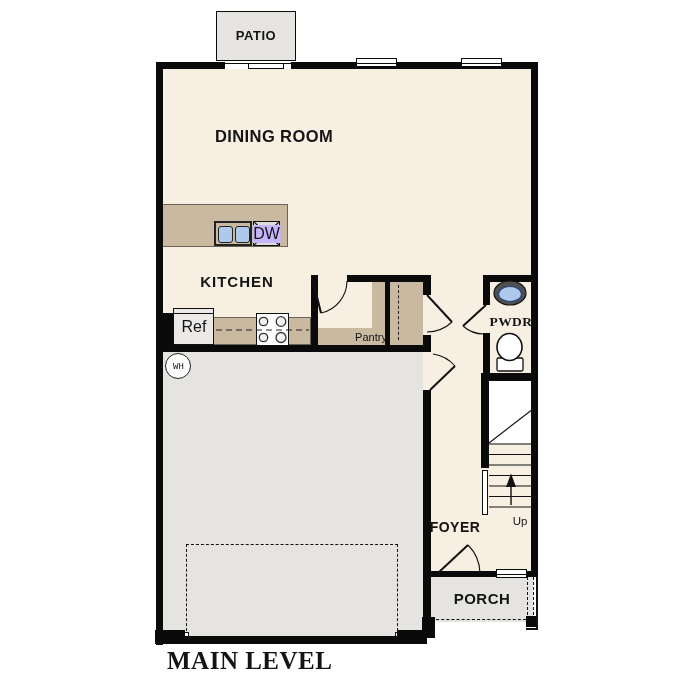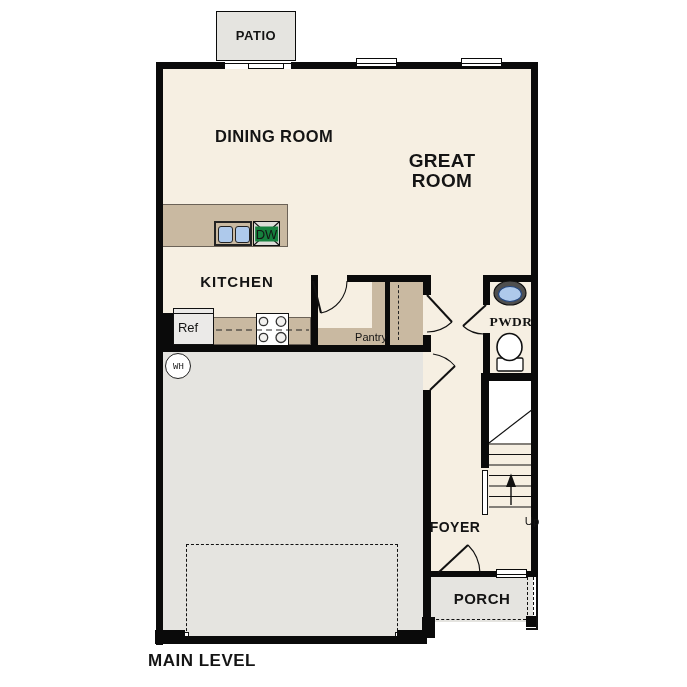--- a/index.html
+++ b/index.html
@@ -160,10 +160,6 @@
 
   <div class="lbl" style="left:256px;top:35px;font-size:13px;letter-spacing:0.5px;">PATIO</div>
   <div class="lbl" style="left:258px;top:136px;font-size:16.5px;letter-spacing:0.4px;margin-left:16px;">DINING ROOM</div>
-  <div class="lbl" style="left:442px;top:171px;font-size:19px;line-height:20px;letter-spacing:0.3px;">
-    <span>GREAT</span><br>
-    <span>ROOM</span>
-  </div>
   <div class="lbl" style="left:237px;top:281px;font-size:15px;letter-spacing:1px;">KITCHEN</div>
   <div class="lbl reg" style="left:351px;top:337px;font-size:11px;padding-left:40px;">Pantry</div>
   <div class="lbl" style="left:511px;top:322px;font-size:13.5px;letter-spacing:0.4px;font-family:Liberation Serif, serif;">PWDR</div>

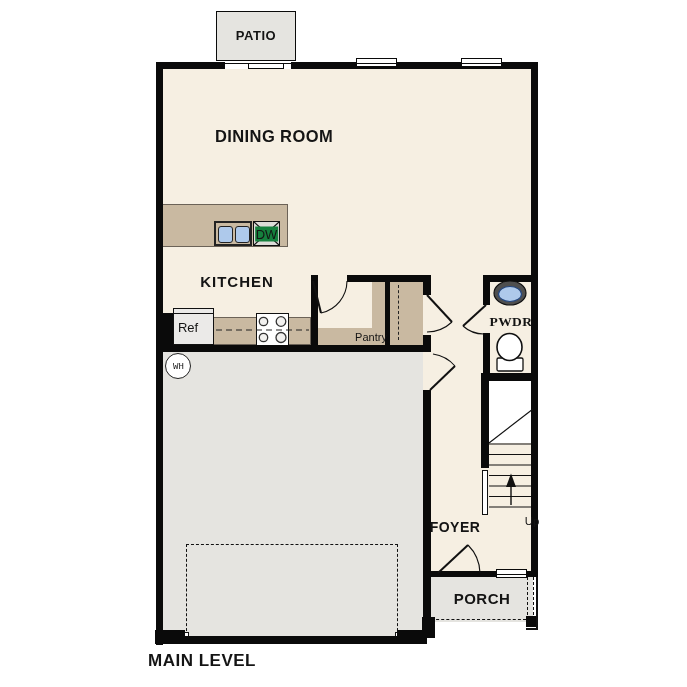--- a/index.html
+++ b/index.html
@@ -167,7 +167,7 @@
   <div class="lbl reg" style="left:510px;top:521px;font-size:11.5px;padding-left:44px;">Up</div>
   <div class="lbl" style="left:482px;top:598px;font-size:15px;letter-spacing:0.5px;">PORCH</div>
   <div class="lbl reg" style="left:188px;top:327px;font-size:13px;">Ref</div>
-  <div class="lbl reg" style="left:266.5px;top:234px;font-size:13px;background:#15803d;padding:0 1px;">DW</div>
+  <div class="lbl reg" style="left:266.5px;top:234px;font-size:16px;background:#c4b5fd;padding:0 1px;">DW</div>
   <div class="lbl reg" style="left:178.5px;top:366.5px;font-size:9px;font-family:Liberation Mono, monospace;">WH</div>
   <div class="lbl" style="left:148px;top:661px;font-size:17px;transform:translate(0,-50%);letter-spacing:0.5px;">MAIN LEVEL</div>
 

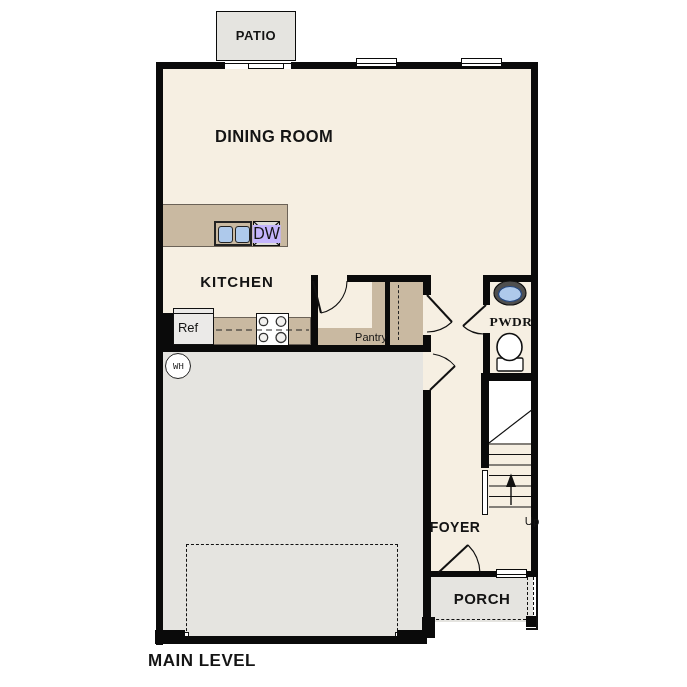--- a/index.html
+++ b/index.html
@@ -166,7 +166,7 @@
   <div class="lbl" style="left:455px;top:527px;font-size:14px;letter-spacing:0.5px;">FOYER</div>
   <div class="lbl reg" style="left:510px;top:521px;font-size:11.5px;padding-left:44px;">Up</div>
   <div class="lbl" style="left:482px;top:598px;font-size:15px;letter-spacing:0.5px;">PORCH</div>
-  <div class="lbl reg" style="left:188px;top:327px;font-size:13px;">Ref</div>
+  <div class="lbl reg" style="left:194px;top:327px;font-size:16px;">Ref</div>
   <div class="lbl reg" style="left:266.5px;top:234px;font-size:16px;background:#c4b5fd;padding:0 1px;">DW</div>
   <div class="lbl reg" style="left:178.5px;top:366.5px;font-size:9px;font-family:Liberation Mono, monospace;">WH</div>
   <div class="lbl" style="left:148px;top:661px;font-size:17px;transform:translate(0,-50%);letter-spacing:0.5px;">MAIN LEVEL</div>

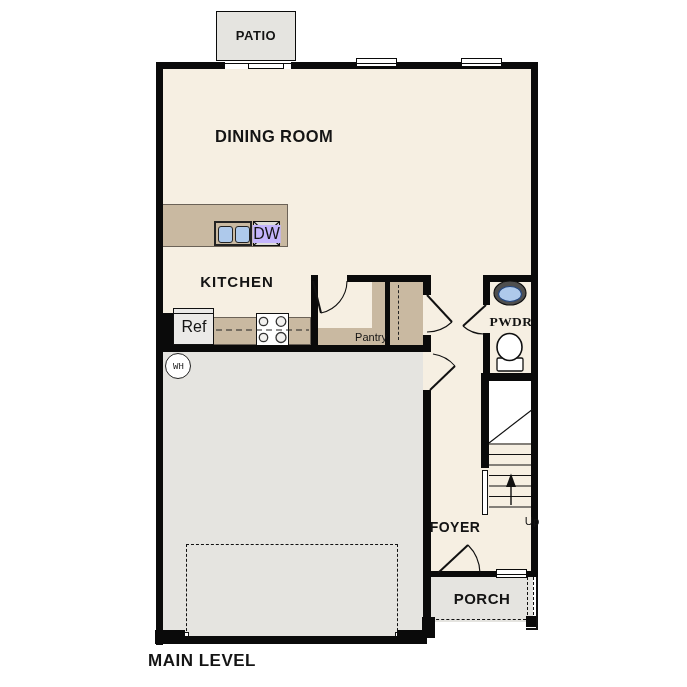--- a/index.html
+++ b/index.html
@@ -164,7 +164,7 @@
   <div class="lbl reg" style="left:351px;top:337px;font-size:11px;padding-left:40px;">Pantry</div>
   <div class="lbl" style="left:511px;top:322px;font-size:13.5px;letter-spacing:0.4px;font-family:Liberation Serif, serif;">PWDR</div>
   <div class="lbl" style="left:455px;top:527px;font-size:14px;letter-spacing:0.5px;">FOYER</div>
-  <div class="lbl reg" style="left:510px;top:521px;font-size:11.5px;padding-left:44px;">Up</div>
+  <div class="lbl reg" style="left:498px;top:521px;font-size:11.5px;padding-left:44px;">Up</div>
   <div class="lbl" style="left:482px;top:598px;font-size:15px;letter-spacing:0.5px;">PORCH</div>
   <div class="lbl reg" style="left:194px;top:327px;font-size:16px;">Ref</div>
   <div class="lbl reg" style="left:266.5px;top:234px;font-size:16px;background:#c4b5fd;padding:0 1px;">DW</div>

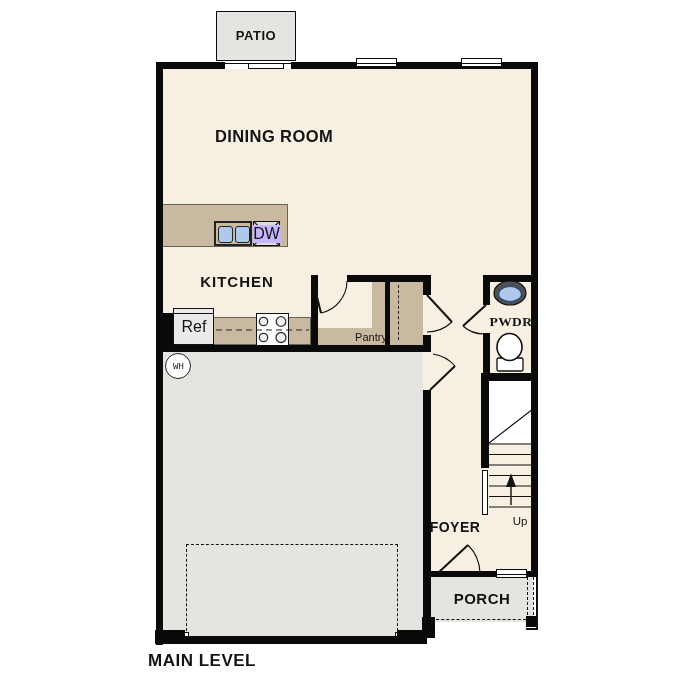--- a/index.html
+++ b/index.html
@@ -169,7 +169,7 @@
   <div class="lbl reg" style="left:194px;top:327px;font-size:16px;">Ref</div>
   <div class="lbl reg" style="left:266.5px;top:234px;font-size:16px;background:#c4b5fd;padding:0 1px;">DW</div>
   <div class="lbl reg" style="left:178.5px;top:366.5px;font-size:9px;font-family:Liberation Mono, monospace;">WH</div>
-  <div class="lbl" style="left:148px;top:661px;font-size:17px;transform:translate(0,-50%);letter-spacing:0.5px;">MAIN LEVEL</div>
+  <div class="lbl" style="left:167px;top:661px;font-size:25px;transform:translate(0,-50%);letter-spacing:0.5px;font-family:Liberation Serif, serif;">MAIN LEVEL</div>
 
 </div>
 

